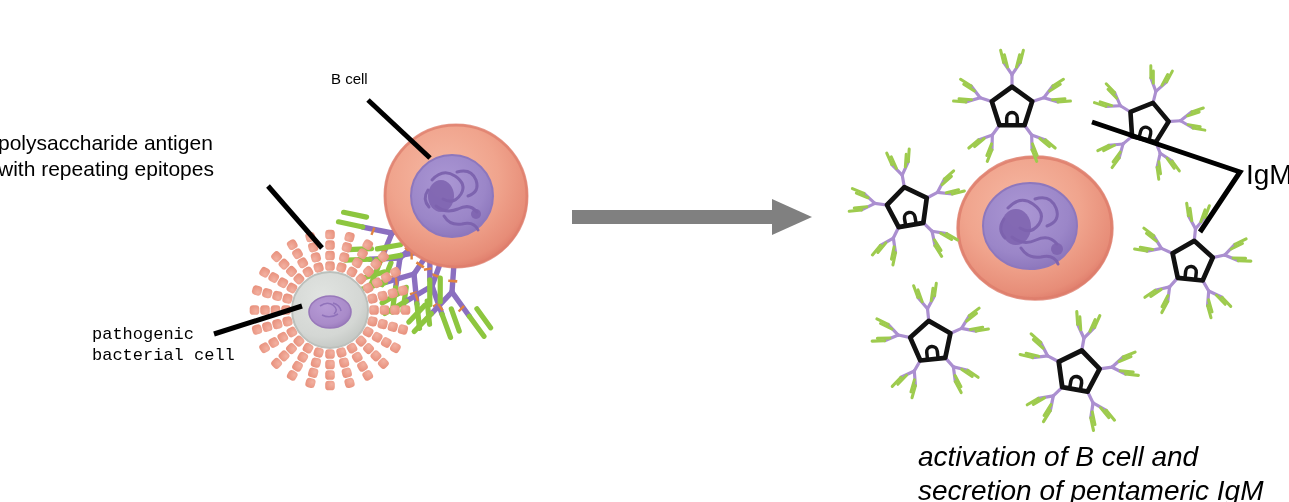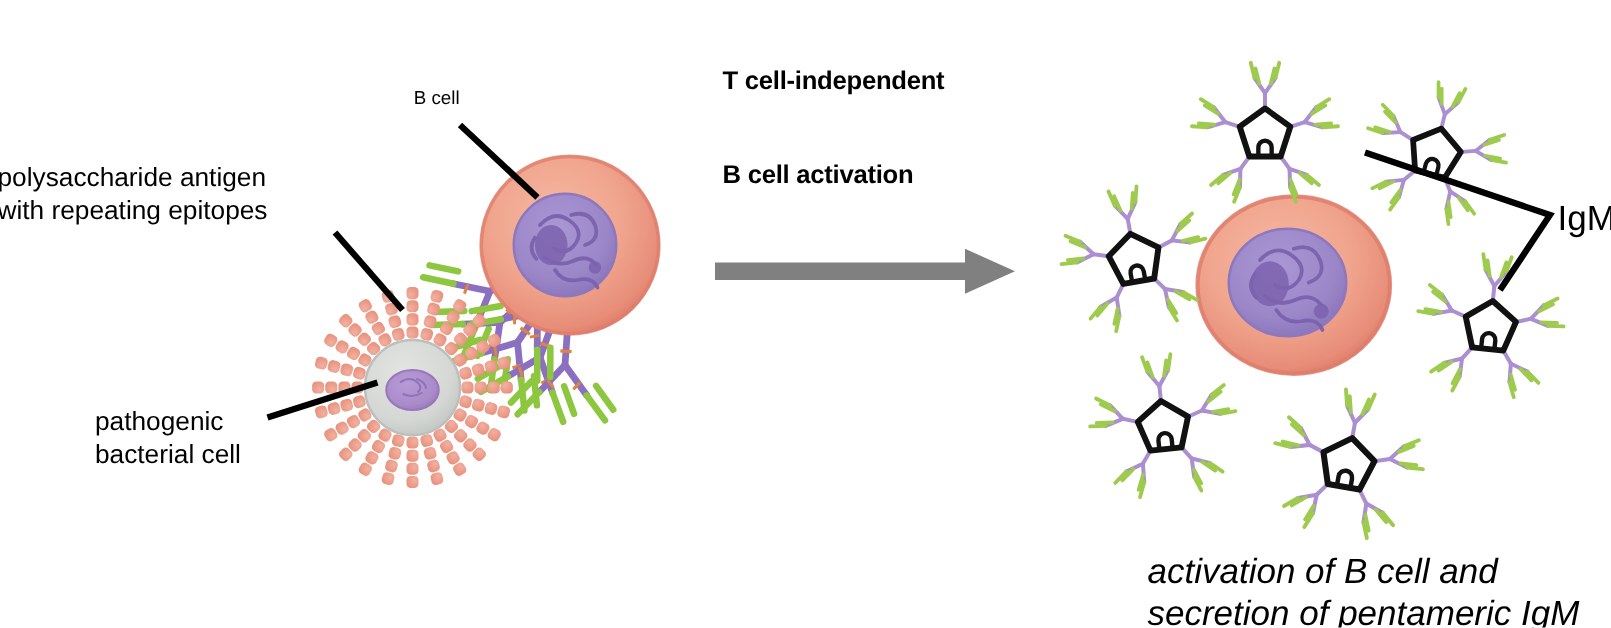--- a/index.html
+++ b/index.html
@@ -304,10 +304,6 @@
     </g>
   </svg>
 
-  <div class="lbl" id="title">
-    <div>T cell-independent</div>
-    <div>B cell activation</div>
-  </div>
 
   <div class="lbl" id="lbl-bcell">B cell</div>
 

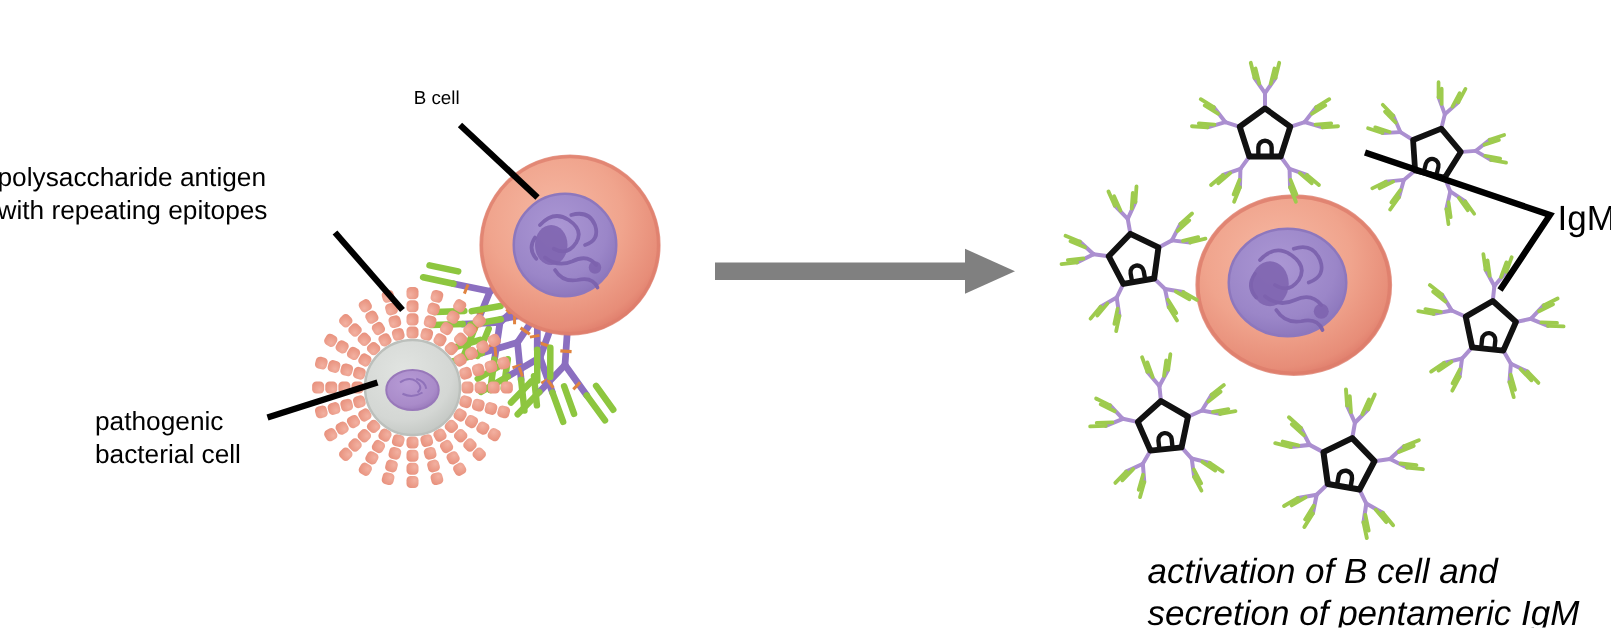--- a/index.html
+++ b/index.html
@@ -10,7 +10,7 @@
   #title{left:578px;top:2px;font-size:20.5px;font-weight:bold;letter-spacing:-0.2px;}
   #lbl-poly{left:-2px;top:130px;font-size:21px;}
   #lbl-bcell{left:331px;top:70px;font-size:15px;}
-  #lbl-path{left:76px;top:325px;font-size:21px;}
+  #lbl-path{left:92px;top:325px;font-size:17px;font-family:Liberation Mono, monospace;}
   #lbl-igm{left:1246px;top:158px;font-size:28px;}
   #lbl-out{left:918px;top:440px;font-size:28px;font-style:italic;}
   svg{position:absolute;left:0;top:0;}

